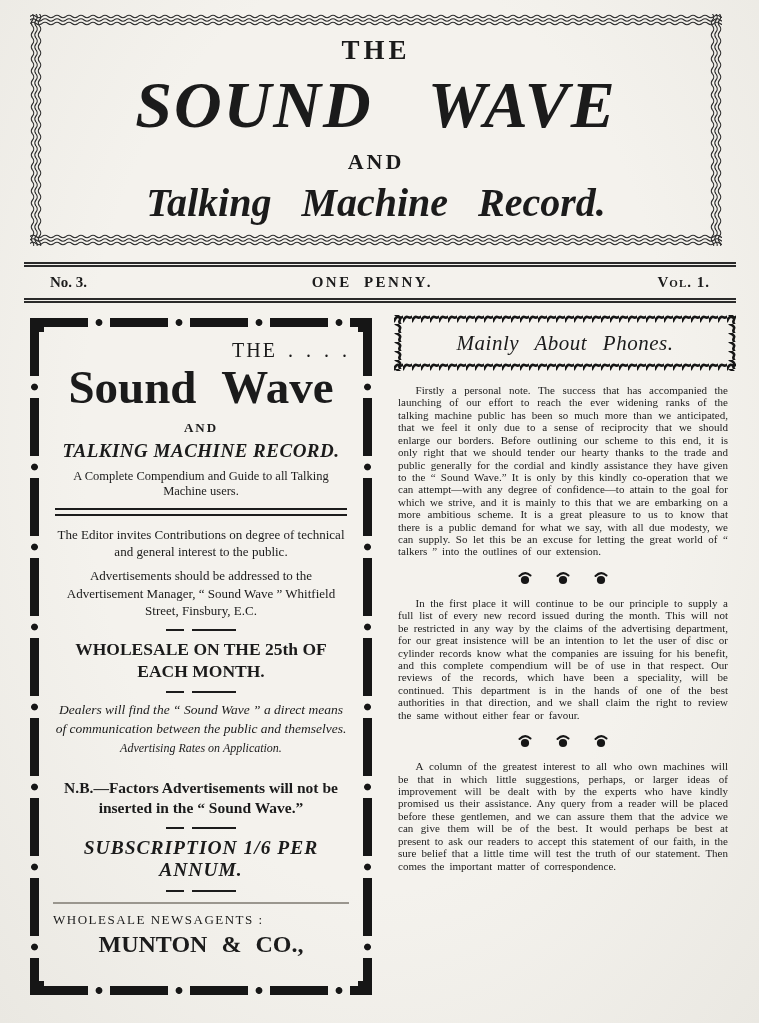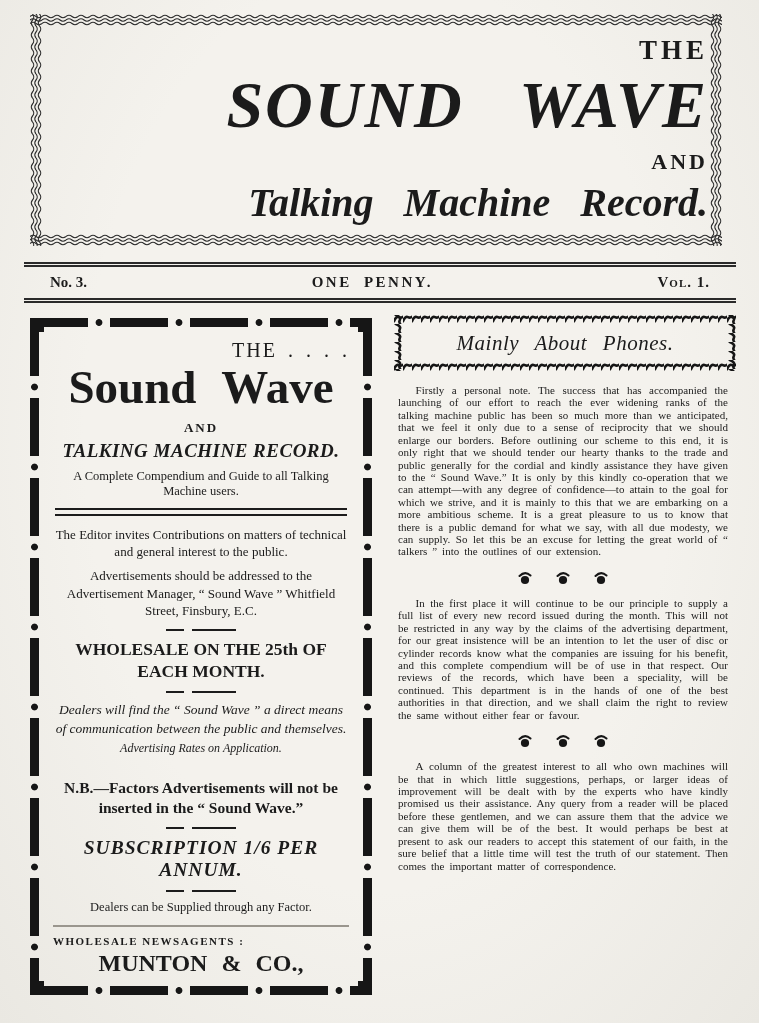--- a/index.html
+++ b/index.html
@@ -24,7 +24,7 @@
   .wave-v.left{left:0;} .wave-v.right{right:0;}
   .masthead-inner{
     position:absolute;inset:14px;display:flex;flex-direction:column;
-    align-items:flex-end;justify-content:center;text-align:center;
+    align-items:center;justify-content:center;text-align:center;
   }
   .mast-the{font-size:27px;font-weight:bold;letter-spacing:4px;line-height:1;}
   .mast-title{

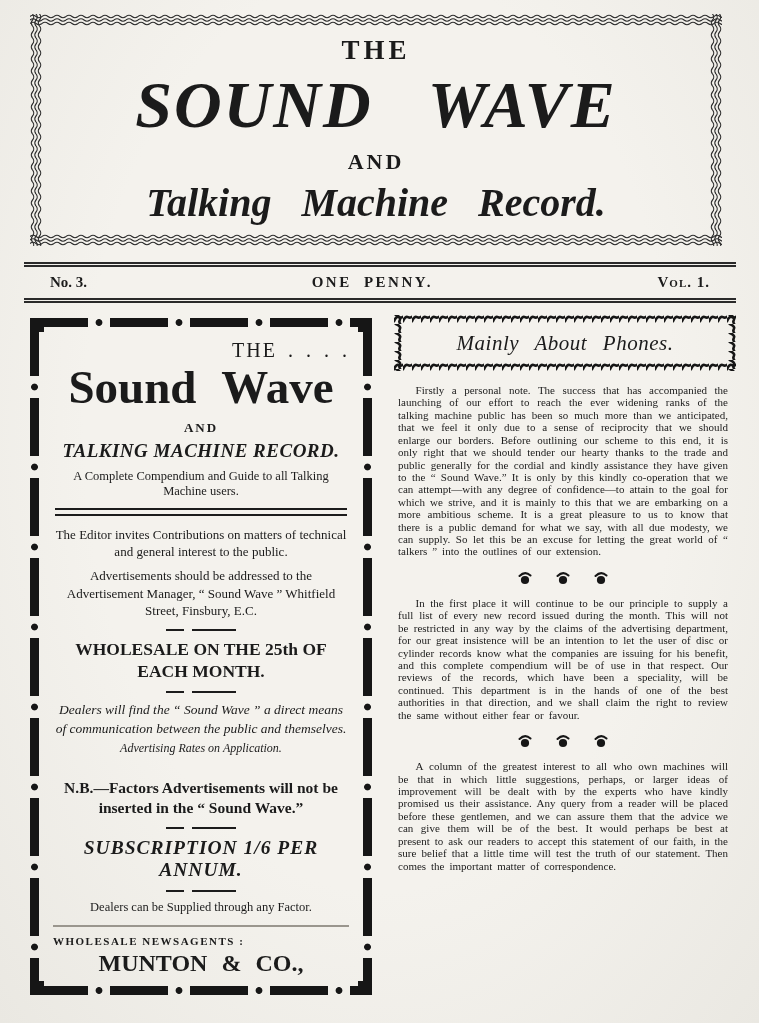--- a/index.html
+++ b/index.html
@@ -186,7 +186,7 @@
 
       <div class="double-rule" data-interactable="false"></div>
 
-      <div class="ad-note" data-interactable="false">The Editor invites Contributions on matters of technical and general interest to the public.</div>
+      <div class="ad-note" data-interactable="false">The Editor invites Contributions on degree of technical and general interest to the public.</div>
       <div class="ad-note" data-interactable="false">Advertisements should be addressed to the Advertisement Manager, “ Sound Wave ” Whitfield Street, Finsbury, E.C.</div>
 
       <div class="dash-div" data-interactable="false"></div>

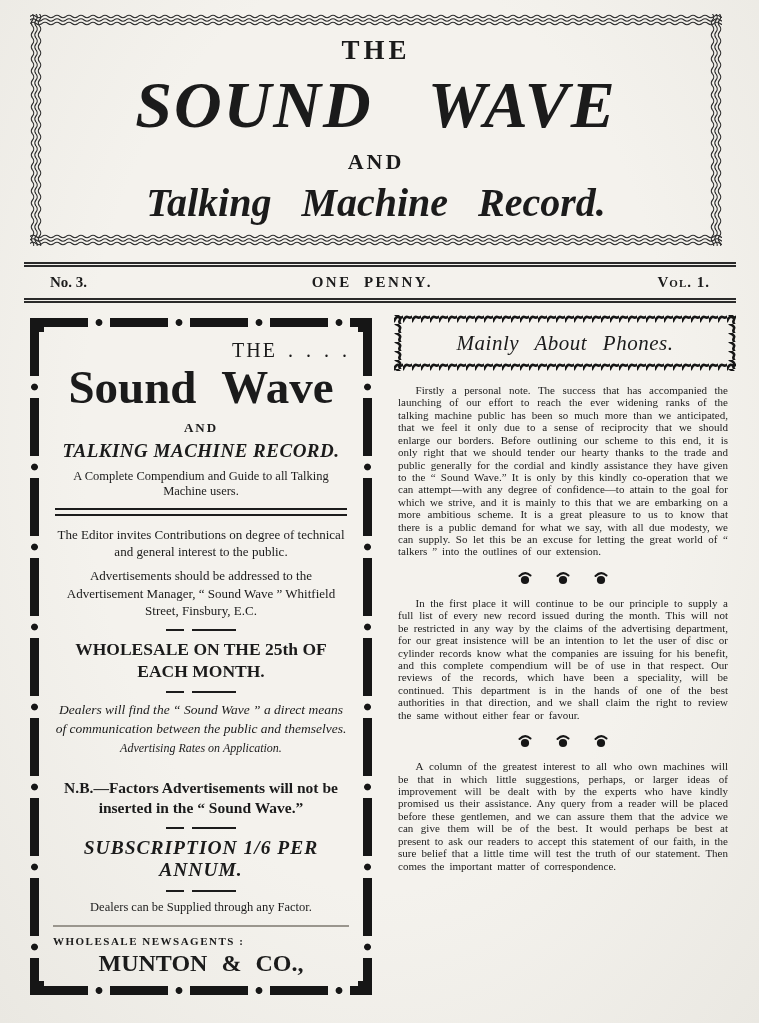--- a/index.html
+++ b/index.html
@@ -205,7 +205,6 @@
 
       <div class="dash-div" data-interactable="false"></div>
 
-      <div class="ad-factor" data-interactable="false">Dealers can be Supplied through any Factor.</div>
 
       <div class="thin-rule" data-interactable="false"></div>
 

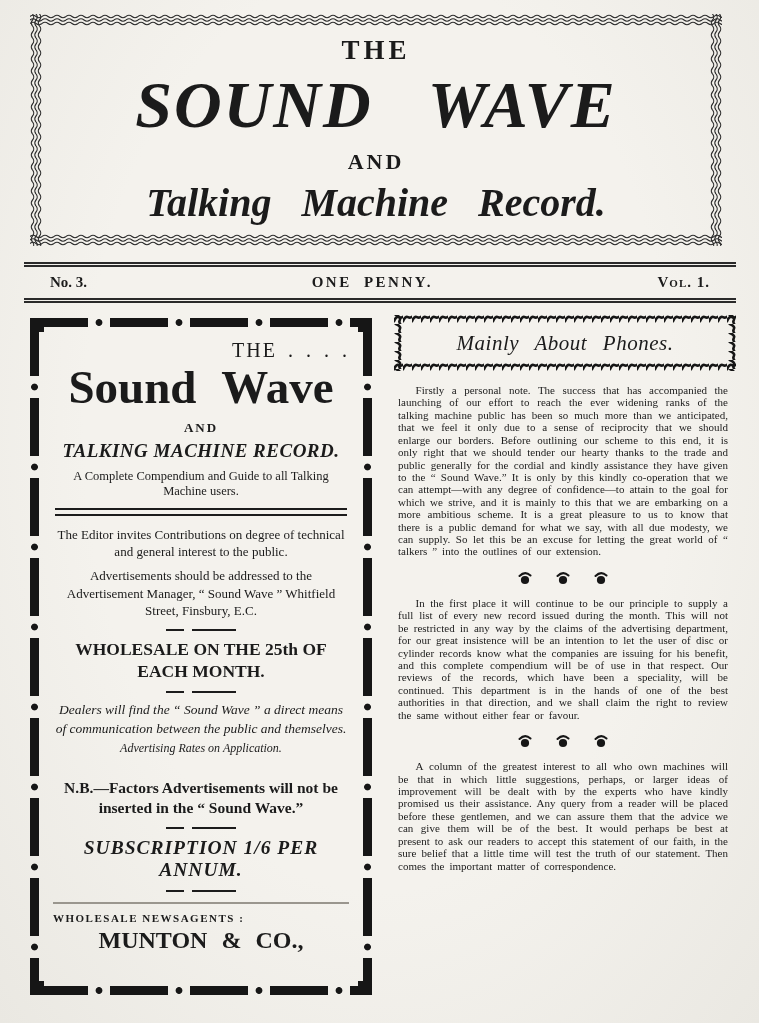--- a/index.html
+++ b/index.html
@@ -93,7 +93,7 @@
   .ad-subscription{font-size:19.5px;font-weight:bold;font-style:italic;letter-spacing:1px;margin:4px 0;}
   .ad-factor{font-size:12.5px;margin-top:6px;}
   .thin-rule{border-top:2px solid #9a968e;margin:10px 0 8px;}
-  .ad-wholesale{font-size:11px;font-weight:bold;letter-spacing:1.5px;text-align:left;}
+  .ad-wholesale{font-size:13px;font-weight:normal;letter-spacing:1.5px;text-align:left;}
   .ad-munton{font-size:24px;font-weight:bold;word-spacing:8px;margin-top:3px;}
   .ad-addr1{font-size:17.5px;font-weight:bold;margin-top:3px;}
 

